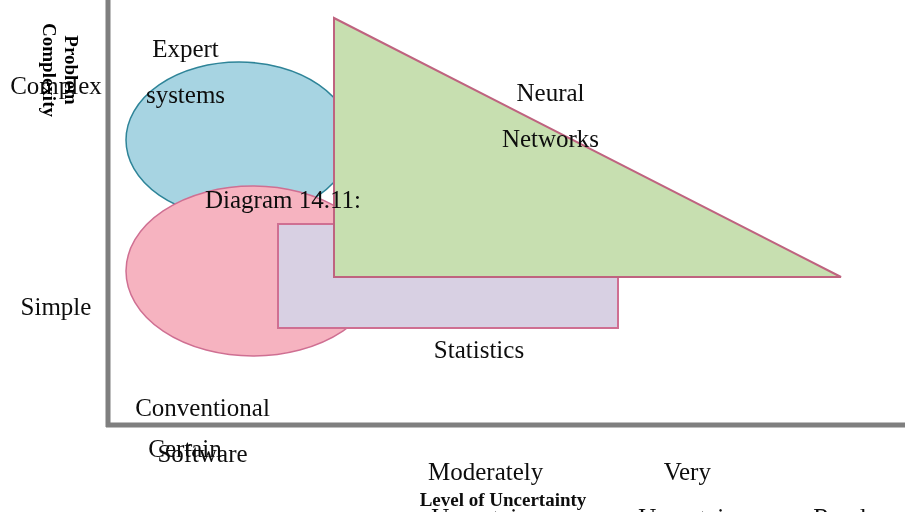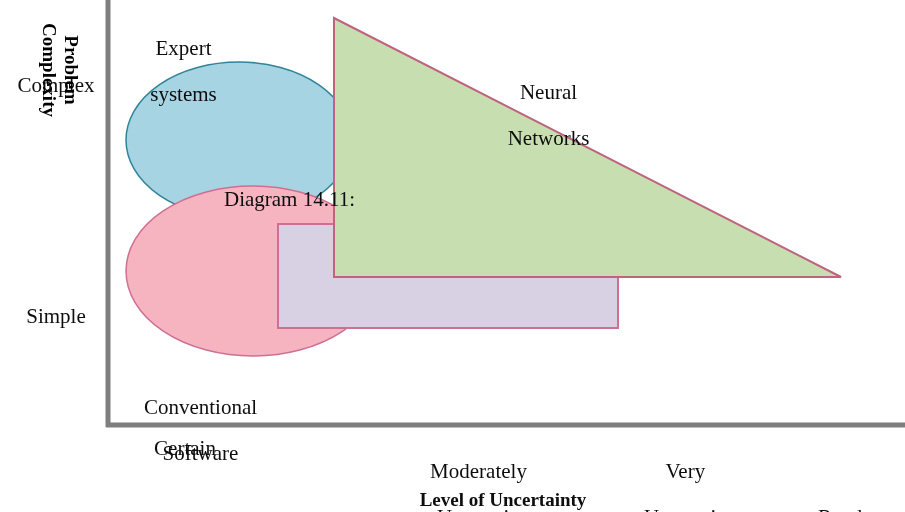--- a/index.html
+++ b/index.html
@@ -28,7 +28,7 @@
     position: absolute;
     color: #0d0d0d;
     font-family: "Liberation Serif", "DejaVu Serif", serif;
-    font-size: 21px;
+    font-size: 25px;
     line-height: 23px;
     white-space: pre;
     text-align: center;

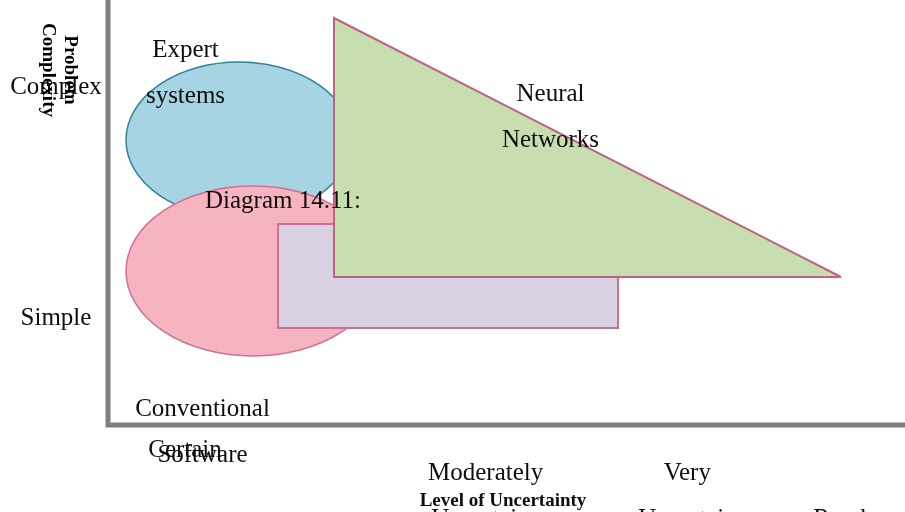--- a/index.html
+++ b/index.html
@@ -43,7 +43,7 @@
   }
   #label-simple {
     left: 8px;
-    top: 305px;
+    top: 295px;
     width: 96px;
   }
 

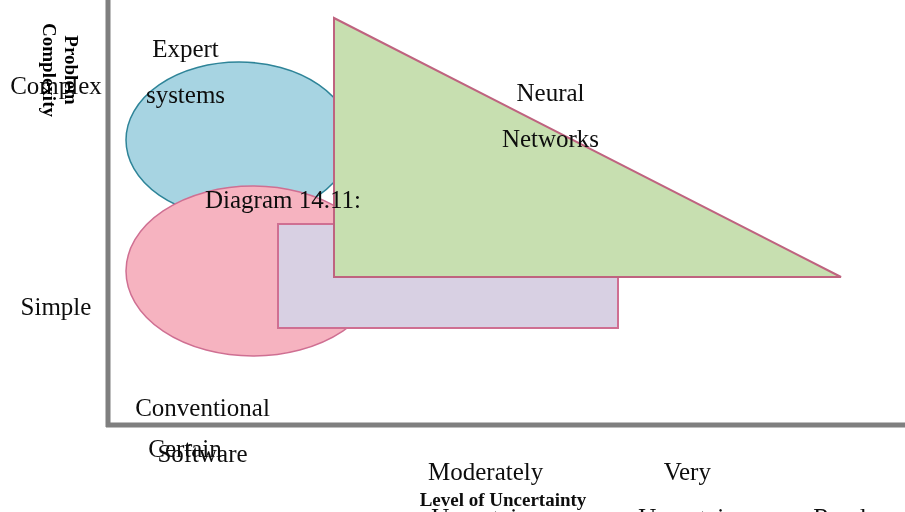--- a/index.html
+++ b/index.html
@@ -162,6 +162,7 @@
     <span>Software</span>
   </div>
 
+  <div class="txt" id="label-statistics">Statistics</div>
 
   <div class="txt" id="label-diagram">Diagram 14.11:</div>
 

